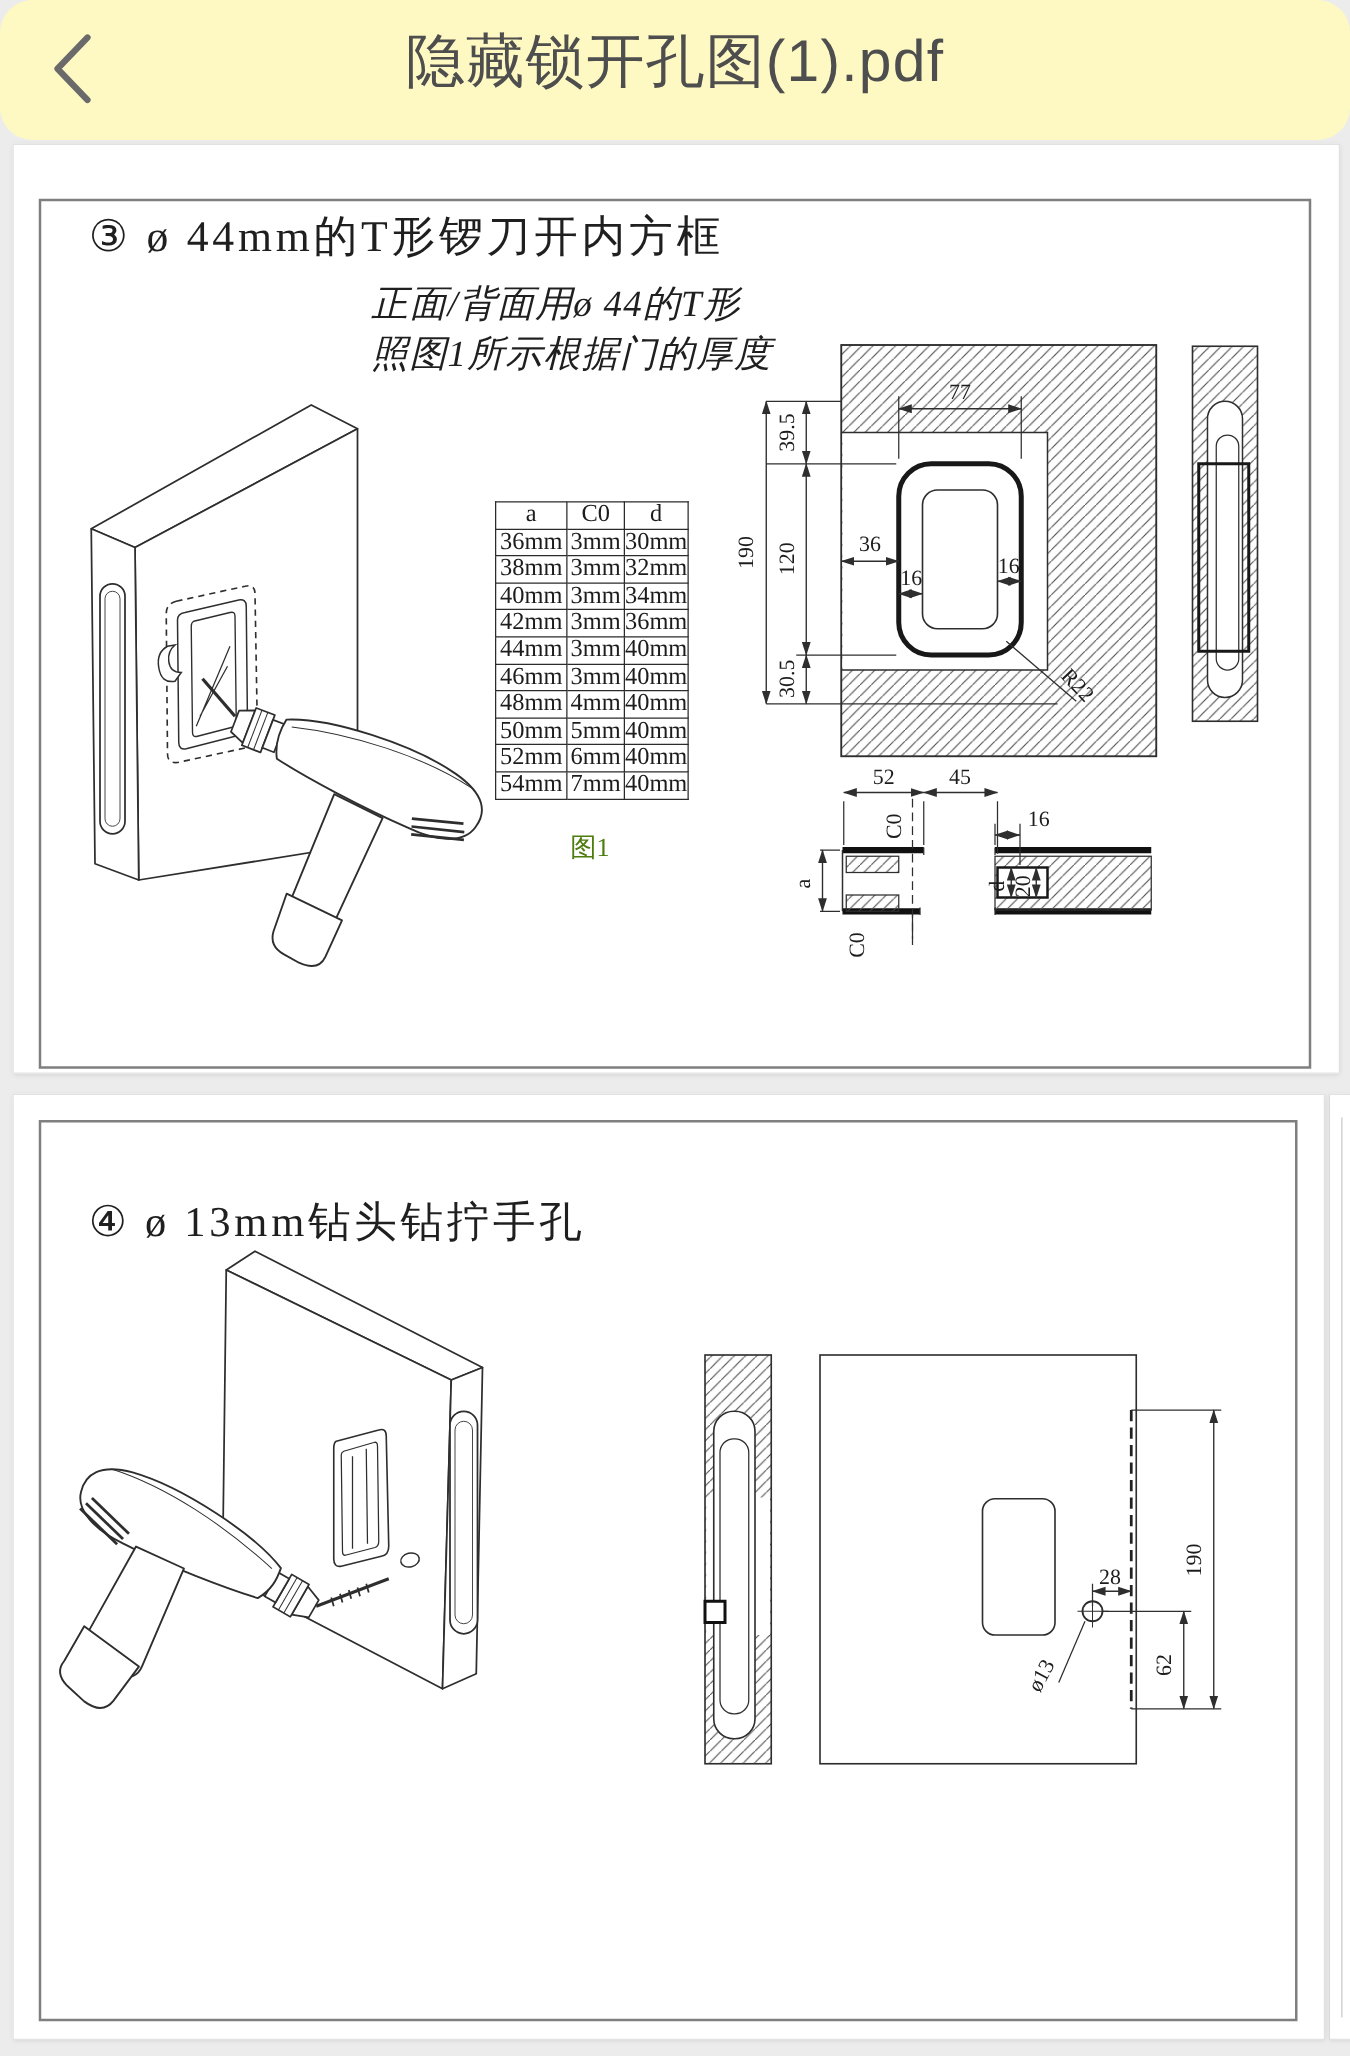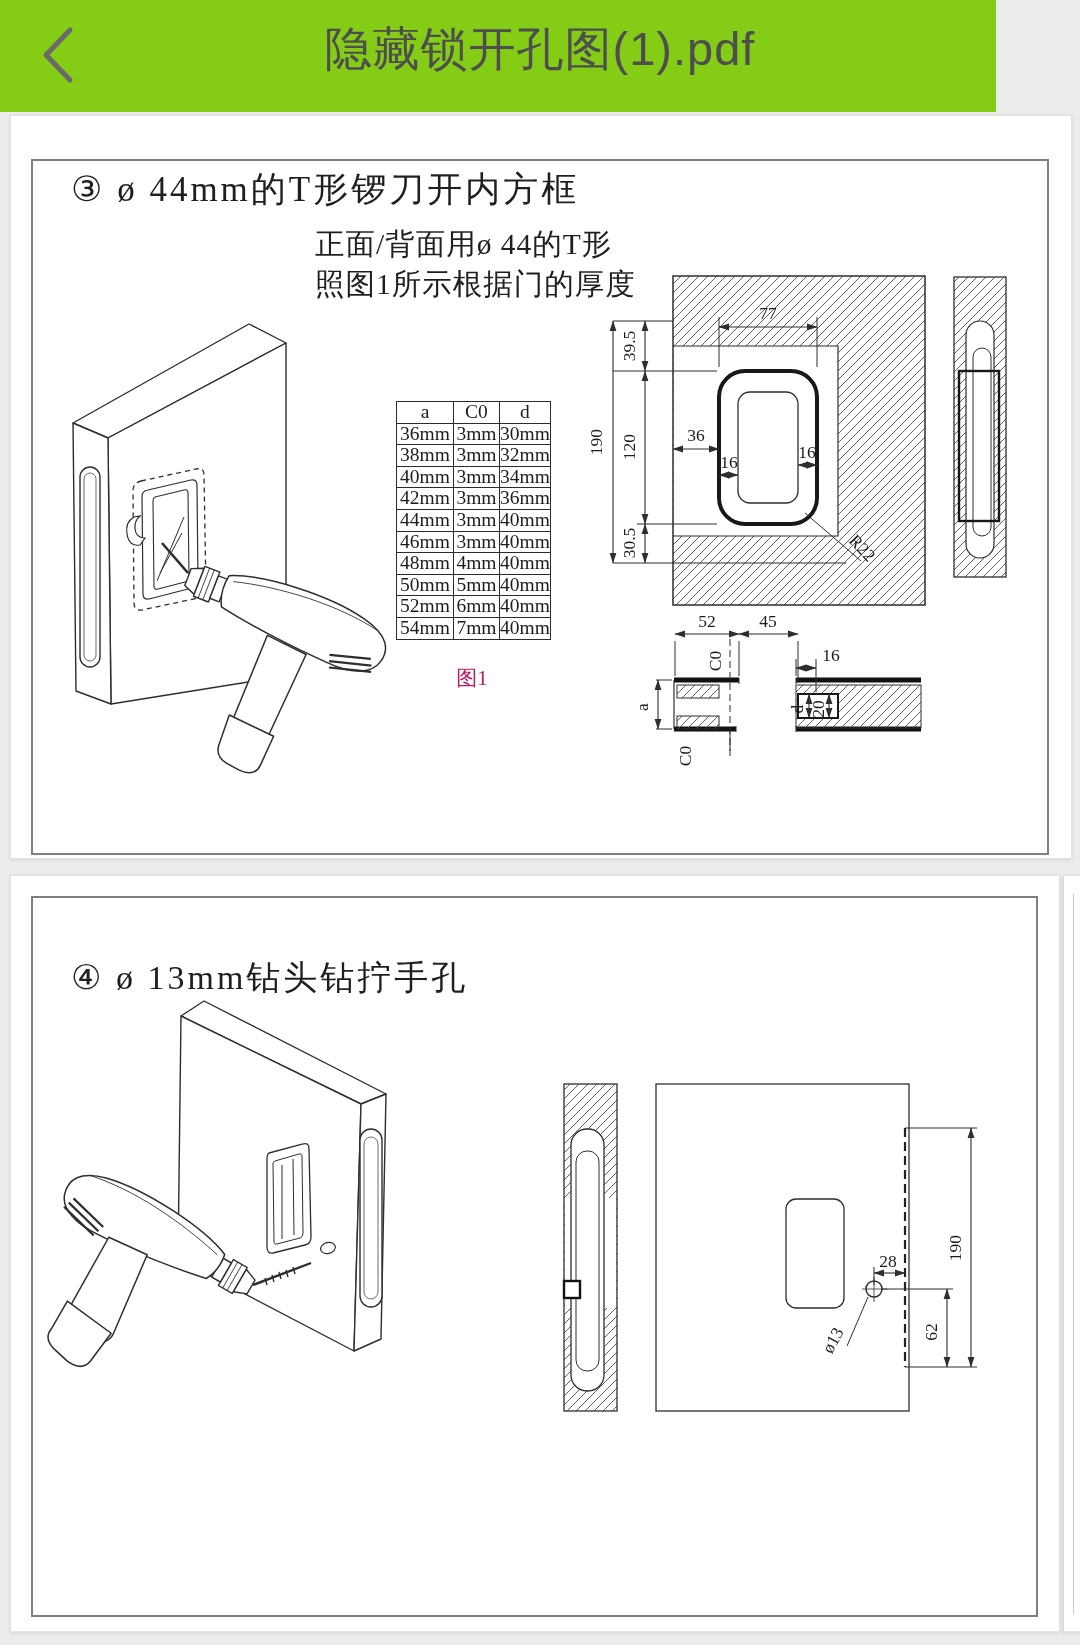--- a/index.html
+++ b/index.html
@@ -7,7 +7,7 @@
     width:1080px;height:1645px;position:relative;overflow:hidden;
     background:#ececec;font-family:"Liberation Serif",serif;color:#222;
   }
-  .appbar{position:absolute;left:0;top:0;width:996px;height:112px;background:#84cc16;}
+  .appbar{position:absolute;left:0;top:0;width:1080px;height:112px;background:#fef9c3;border-radius:26px;}
   .appbar .title{
     position:absolute;left:0;top:18px;width:1080px;text-align:center;
     font-family:"Liberation Sans",sans-serif;font-size:47px;color:#4e4e4e;letter-spacing:1px;

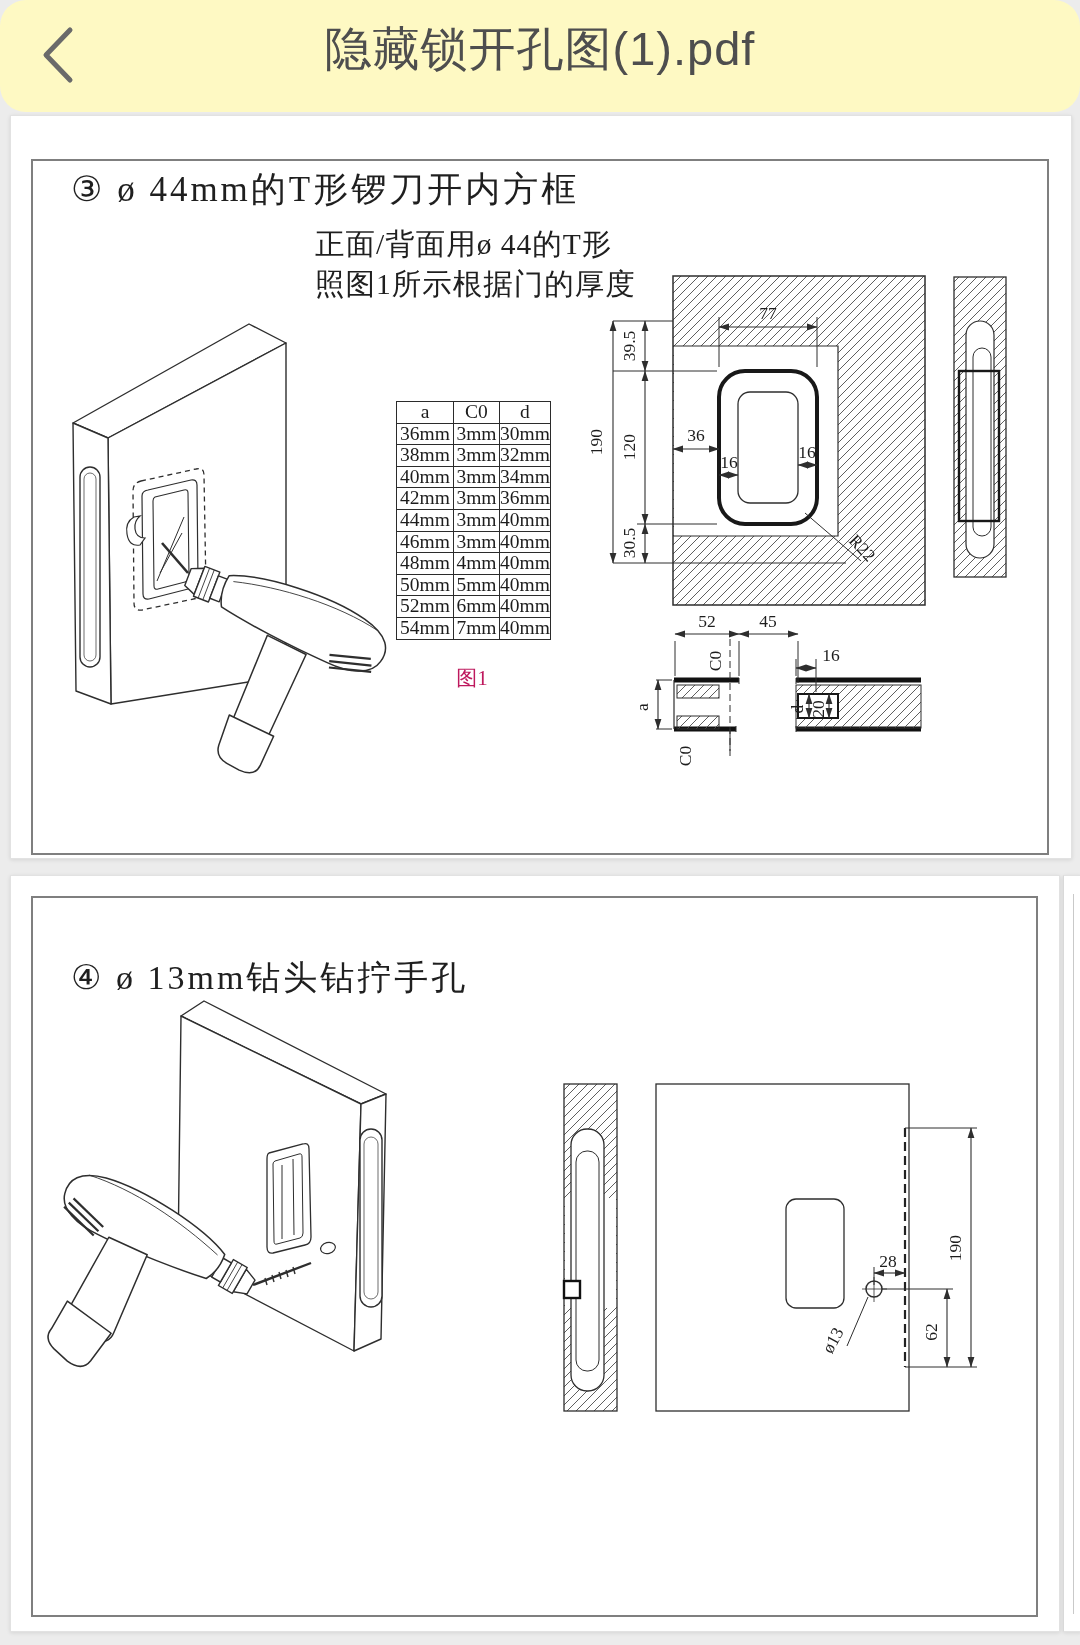--- a/index.html
+++ b/index.html
@@ -60,7 +60,7 @@
 
   <div class="secheading" style="left:60px;top:50px;text-align:right;">③ ø 44mm的T形锣刀开内方框</div>
 
-  <div class="paras" style="left:304px;top:108px;">
+  <div class="paras" style="left:286px;top:108px;font-style:italic;">
     <div>正面/背面用ø 44的T形</div>
     <div>照图1所示根据门的厚度</div>
   </div>

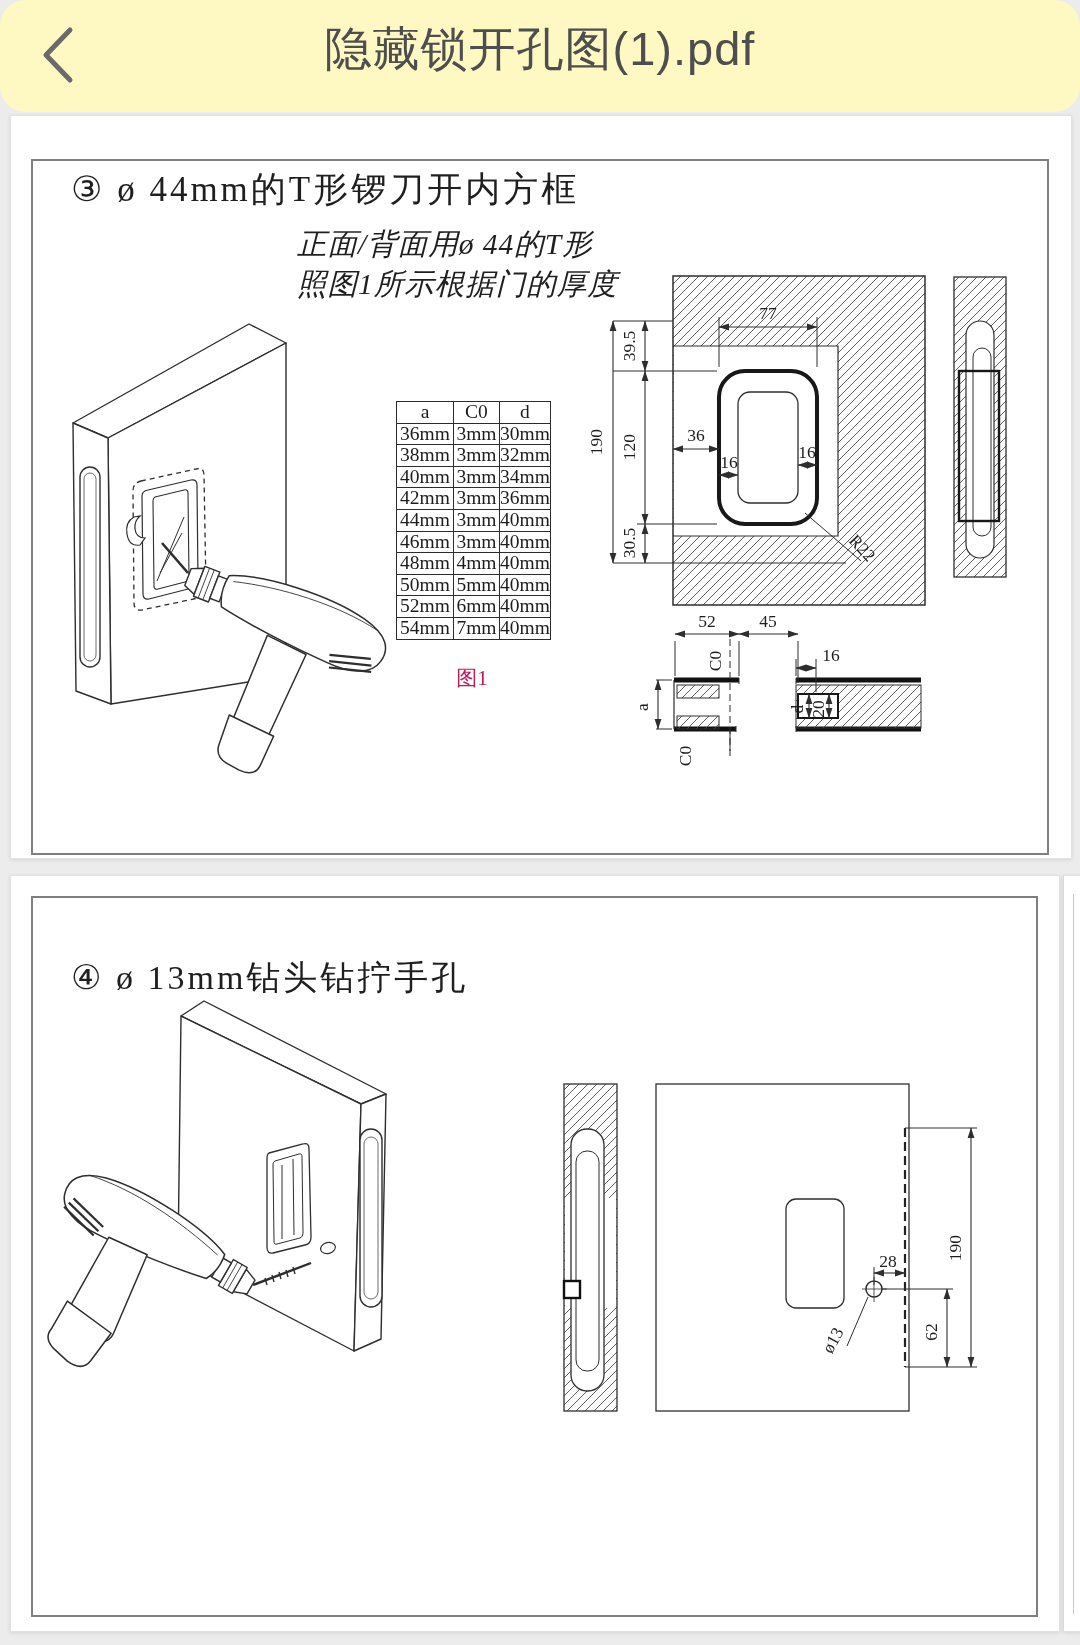--- a/index.html
+++ b/index.html
@@ -37,7 +37,7 @@
     border:1.6px solid #2b2b2b;text-align:center;font-weight:normal;
     height:20.6px;padding:0;line-height:20.6px;
   }
-  .caption{position:absolute;left:385px;top:548px;width:152px;text-align:center;font-size:21px;color:#be185d;}
+  .caption{position:absolute;left:385px;top:548px;width:152px;text-align:center;font-size:21px;color:#4d7c0f;}
   svg{position:absolute;}
   svg text{font-family:"Liberation Serif",serif;fill:#1d1d1d;}
   .dtxt{font-size:17.5px;text-anchor:middle;}

